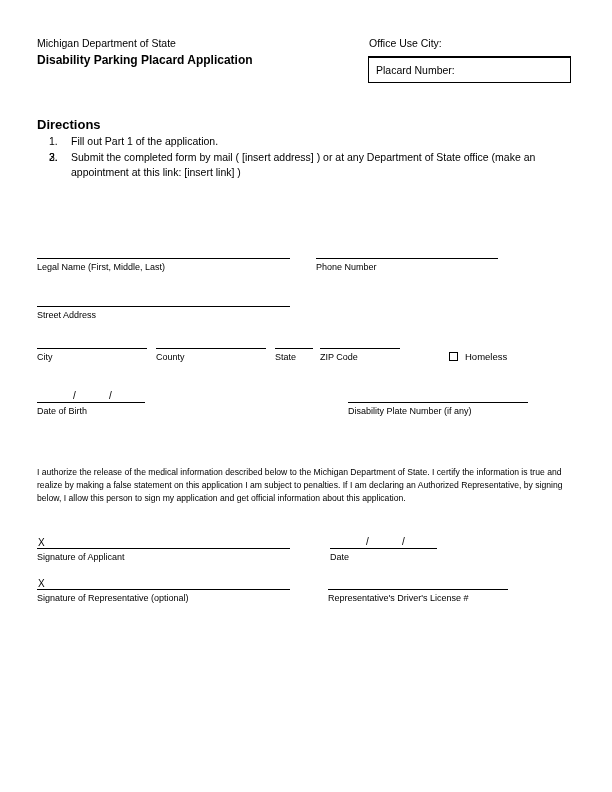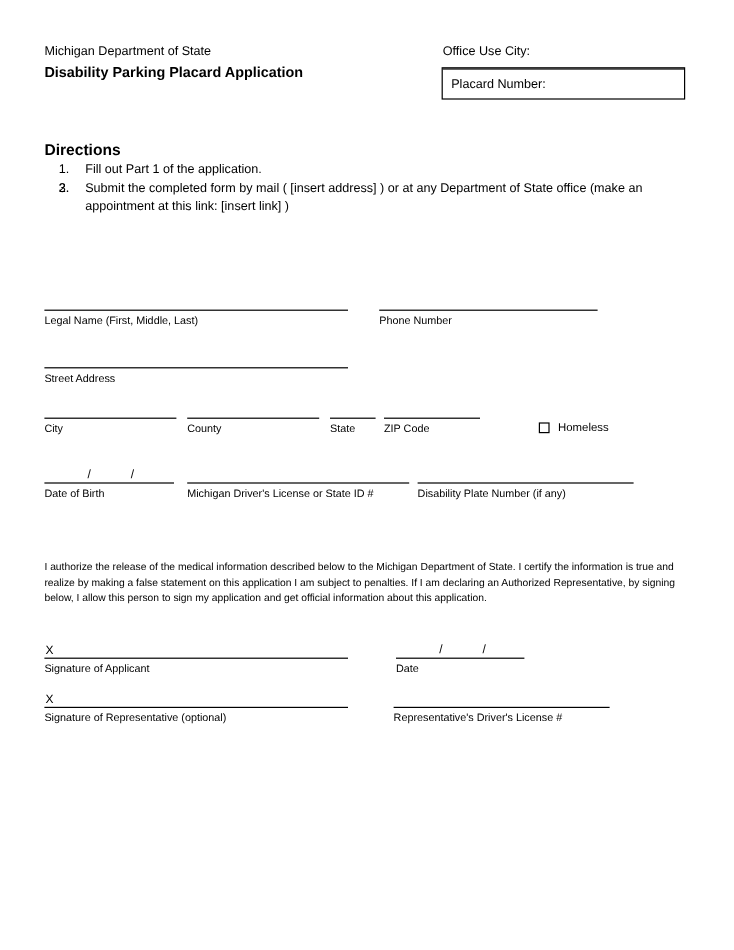--- a/index.html
+++ b/index.html
@@ -238,10 +238,6 @@
     </div>
     <div class="flabel">Date of Birth</div>
   </div>
-  <div class="field" style="left:156px; top:402px; width:185px;">
-    <div class="rule"></div>
-    <div class="flabel">Michigan Driver's License or State ID #</div>
-  </div>
   <div class="field" style="left:348px; top:402px; width:180px;">
     <div class="rule"></div>
     <div class="flabel">Disability Plate Number (if any)</div>

